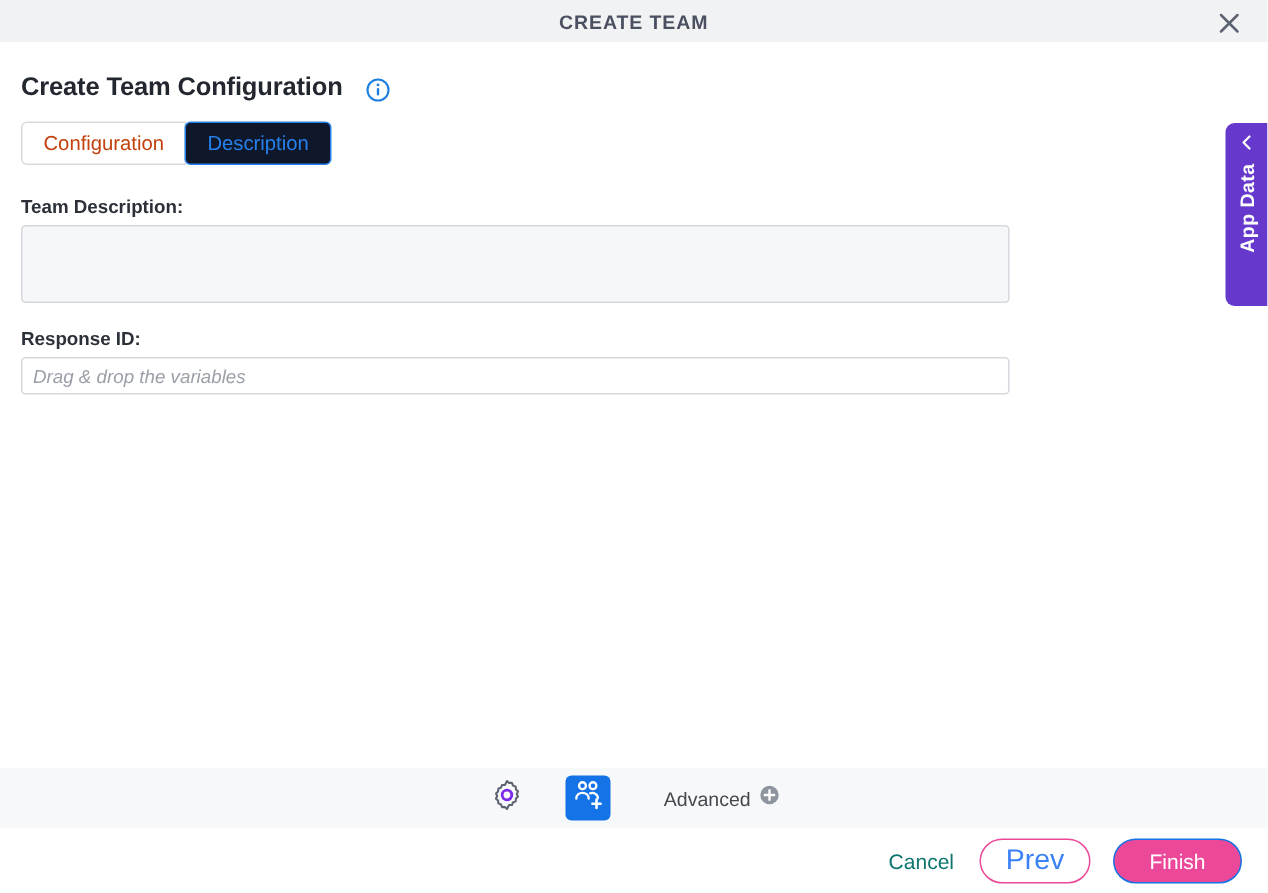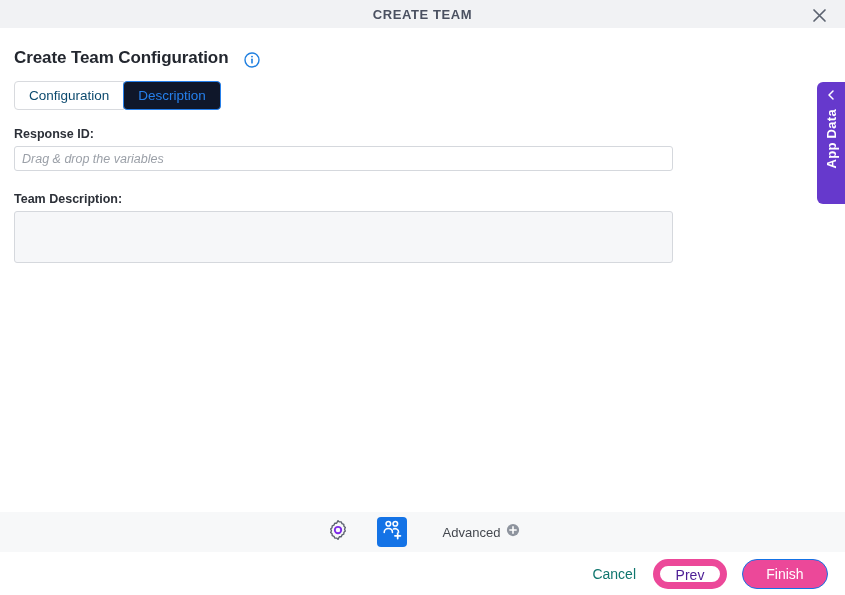--- a/index.html
+++ b/index.html
@@ -94,7 +94,7 @@
     font-size: 13.5px;
     background: #ffffff;
     border: 1px solid #d8dade;
-    color: #0c4a6e;
+    color: #c2410c;
     cursor: pointer;
     box-sizing: border-box;
   }

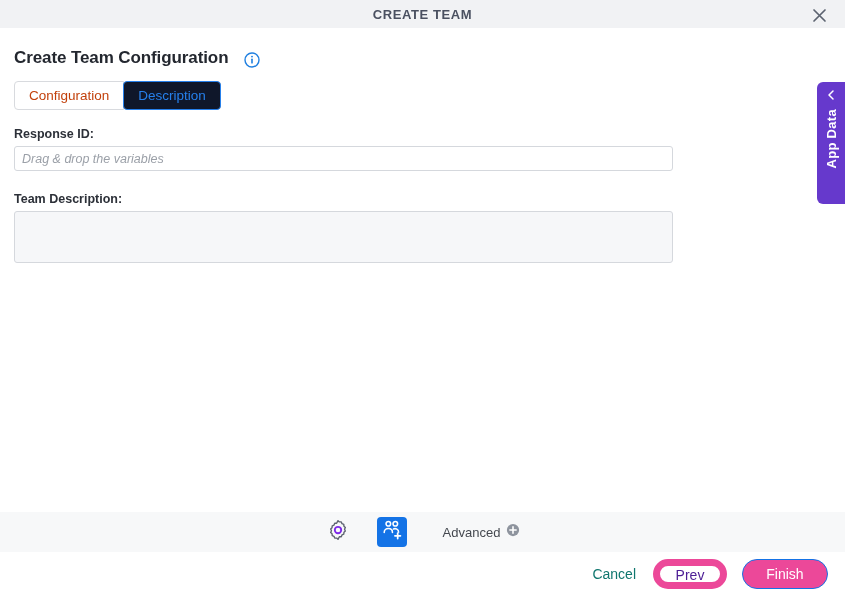--- a/index.html
+++ b/index.html
@@ -312,16 +312,16 @@
       </div>
     </div>
 
+    <div class="field field-desc">
+      <div class="field-label">Team Description:</div>
+      <div class="textarea-box"></div>
+    </div>
+
     <div class="field field-resp">
       <div class="field-label">Response ID:</div>
       <div class="input-box">
         <span class="input-placeholder">Drag &amp; drop the variables</span>
       </div>
-    </div>
-
-    <div class="field field-desc">
-      <div class="field-label">Team Description:</div>
-      <div class="textarea-box"></div>
     </div>
 
     <div class="appdata-tab">

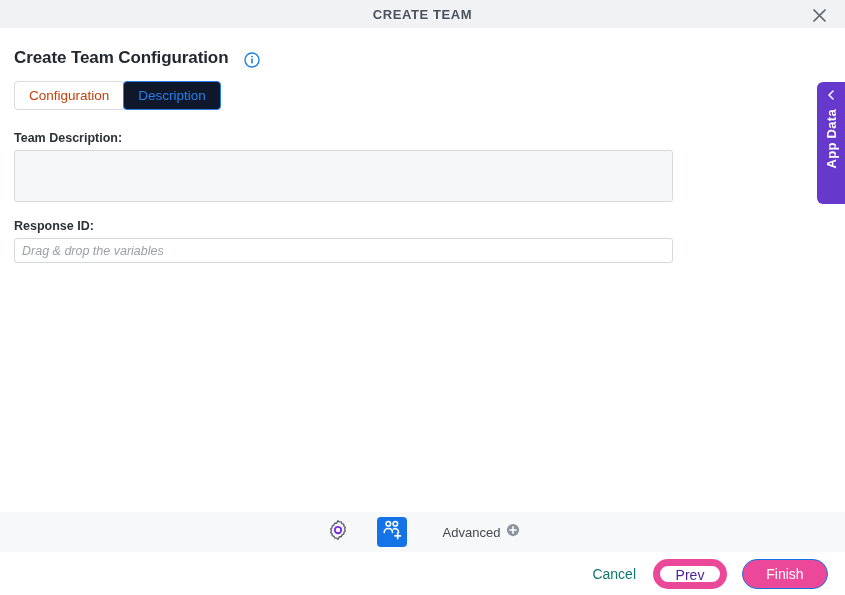--- a/index.html
+++ b/index.html
@@ -252,10 +252,10 @@
     font-family: "Liberation Sans", sans-serif;
   }
   .btn-prev {
-    font-size: 14px;
-    color: #4c1d95;
-    background: #ffffff;
-    border: 7px solid #ec4899;
+    font-size: 19px;
+    color: #3b82f6;
+    background: #ffffff;
+    border: 1px solid #ec4899;
     border-radius: 16px;
     height: 30px;
     min-width: 74px;

